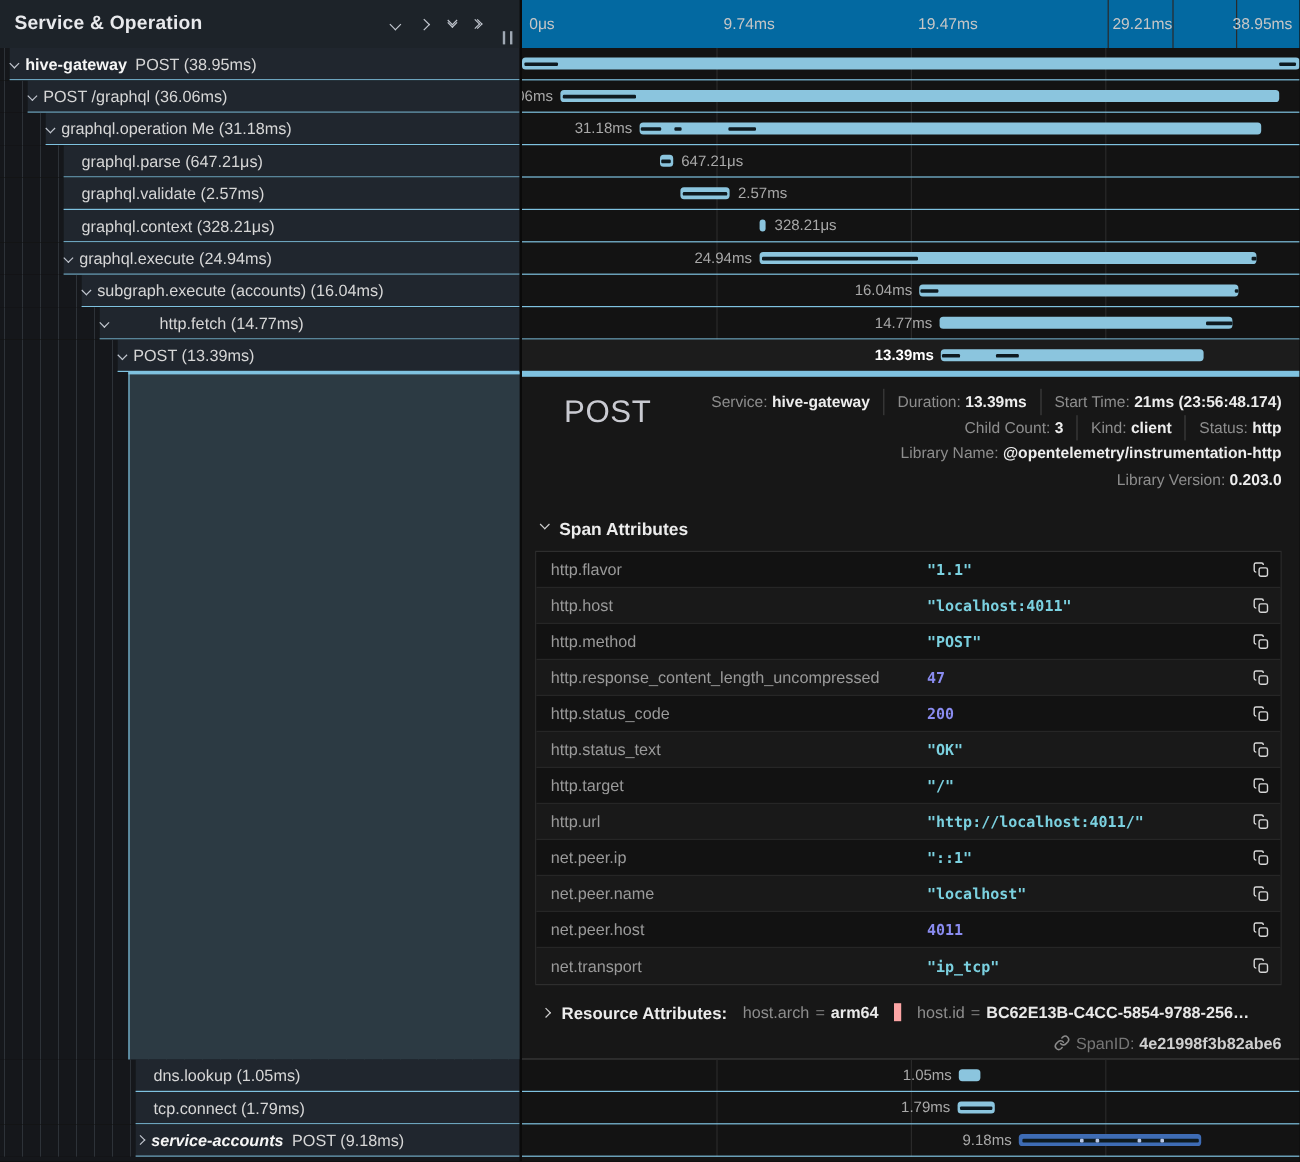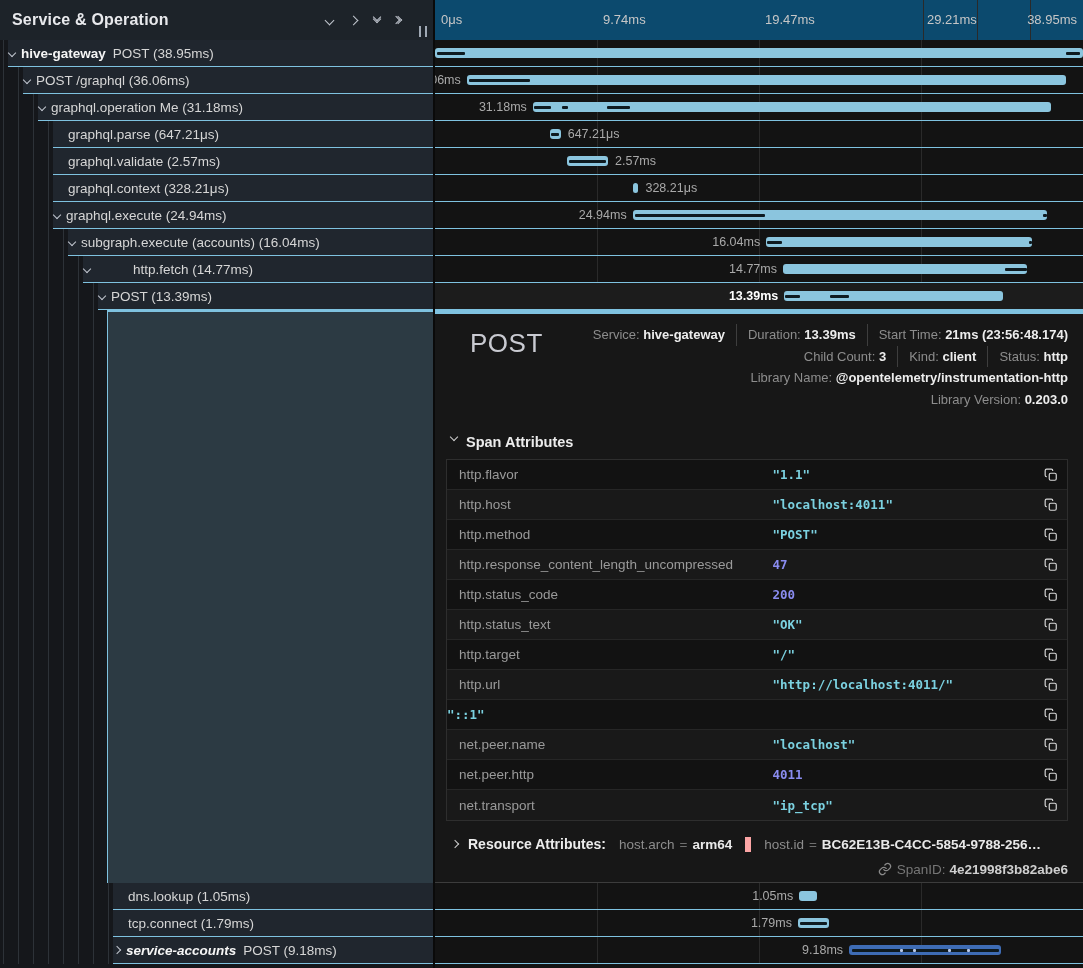--- a/index.html
+++ b/index.html
@@ -24,7 +24,7 @@
   .dbl.rt .chev { margin:0 0 0 -4px; }
   .grip { position:absolute; right:6px; bottom:3px; width:8px; height:11px;
     border-left:2px solid #9fa8b3; border-right:2px solid #9fa8b3; }
-  .topbar-right { flex:1; background:#0c4a6e; position:relative;text-align:center; }
+  .topbar-right { flex:1; background:#0369a1; position:relative;text-align:center; }
   .tick { position:absolute; top:0; line-height:40px; font-size:13px; color:#c6c6c6; }
 
   

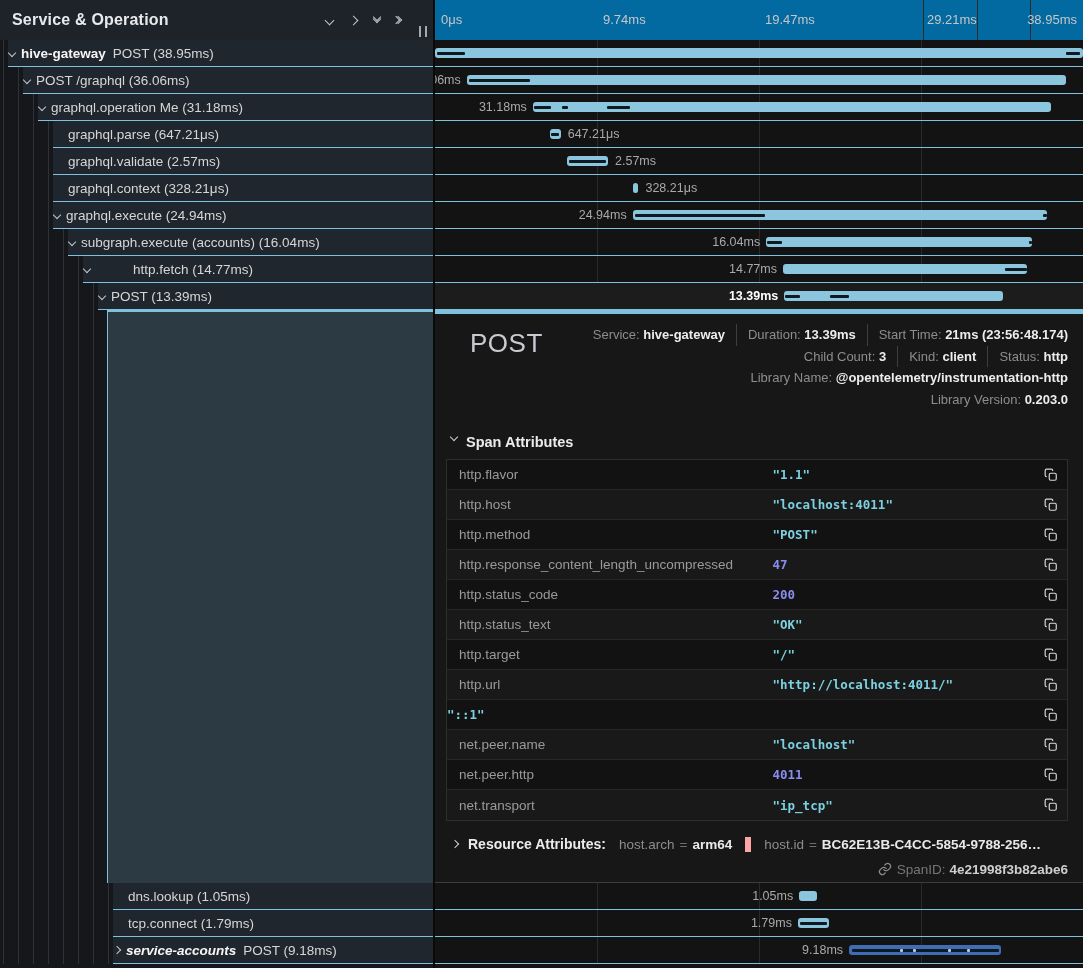--- a/index.html
+++ b/index.html
@@ -387,6 +387,7 @@
             </button>
           </div>
           <div class="attr-row">
+            <div class="attr-key">net.peer.ip</div>
             <div class="attr-val string">"::1"</div>
             <button class="copy-btn">
               <svg width="14" height="14" viewBox="0 0 24 24" fill="none" stroke="#d8d8d8" stroke-width="2" stroke-linejoin="round">

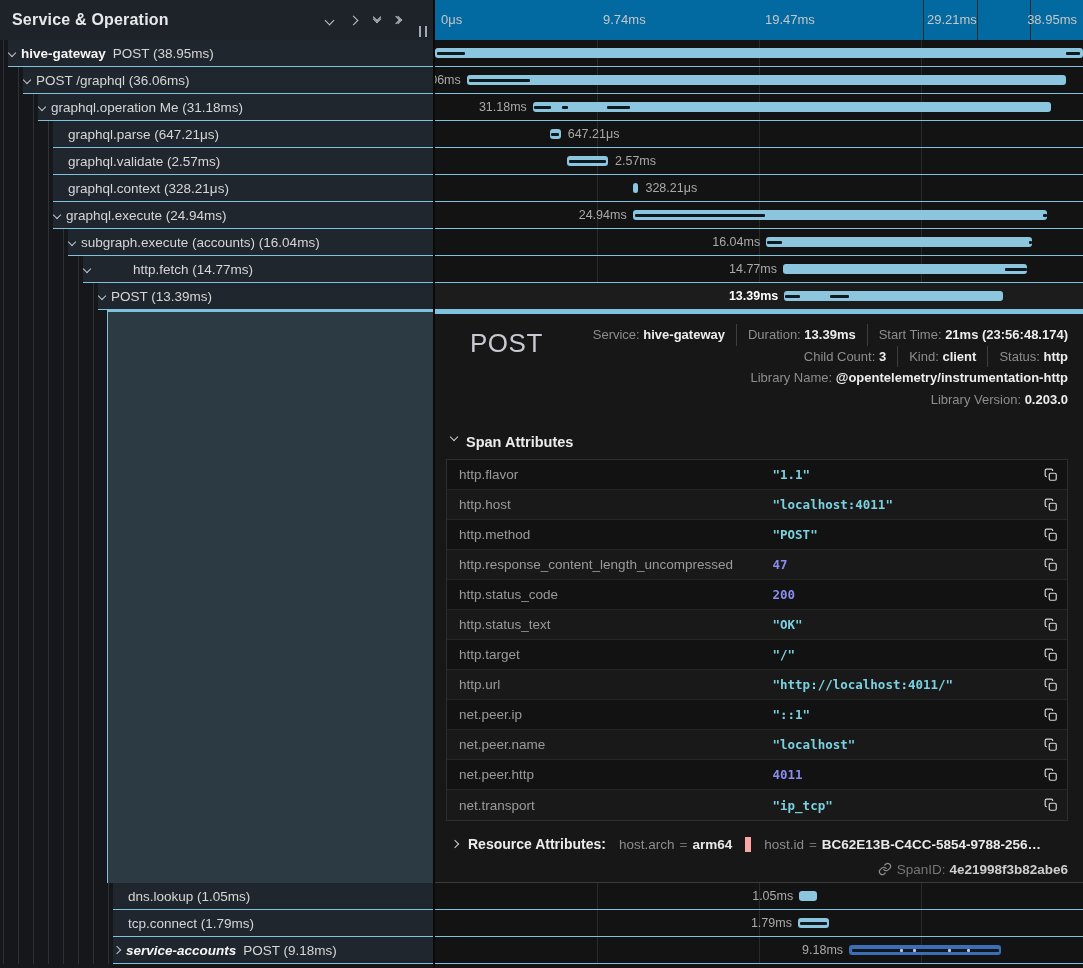--- a/index.html
+++ b/index.html
@@ -407,7 +407,7 @@
             </button>
           </div>
           <div class="attr-row">
-            <div class="attr-key">net.peer.http</div>
+            <div class="attr-key">net.peer.host</div>
             <div class="attr-val number">4011</div>
             <button class="copy-btn">
               <svg width="14" height="14" viewBox="0 0 24 24" fill="none" stroke="#d8d8d8" stroke-width="2" stroke-linejoin="round">

